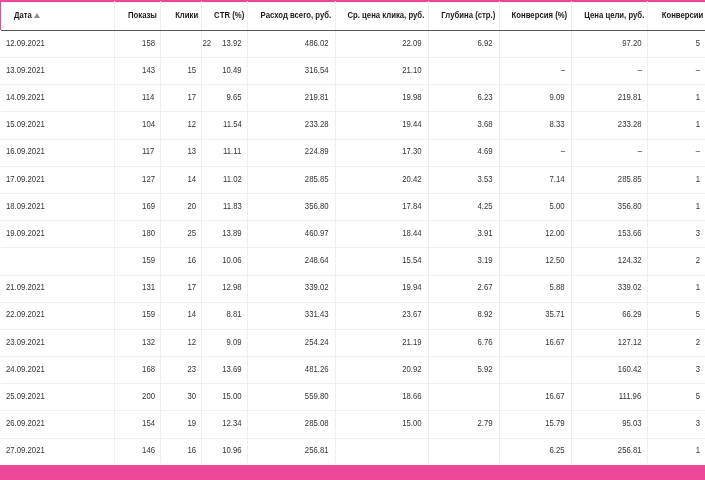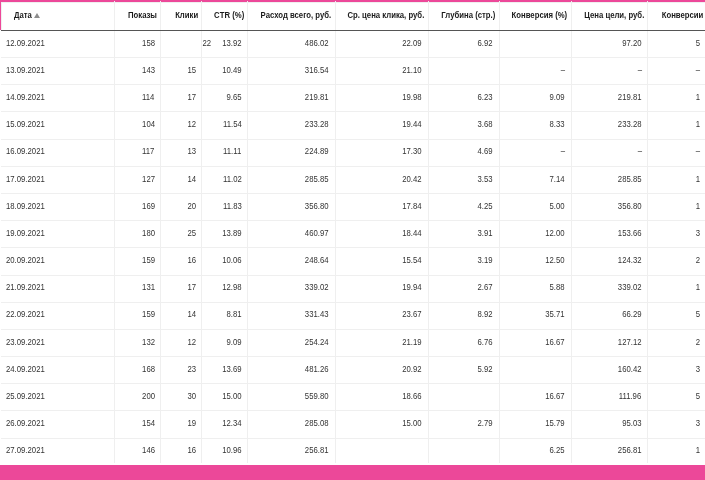--- a/index.html
+++ b/index.html
@@ -282,7 +282,6 @@
       <div class="rowline"></div>
     </div>
     <div class="drow" style="top:217.36px">
-      <div class="dcell dleft" style="left:0.00px;width:113.80px"><span>20.09.2021</span></div>
       <div class="dcell" style="left:113.80px;width:46.60px"><span>159</span></div>
       <div class="dcell" style="left:160.40px;width:41.00px"><span>16</span></div>
       <div class="dcell" style="left:201.40px;width:45.80px"><span>10.06</span></div>

